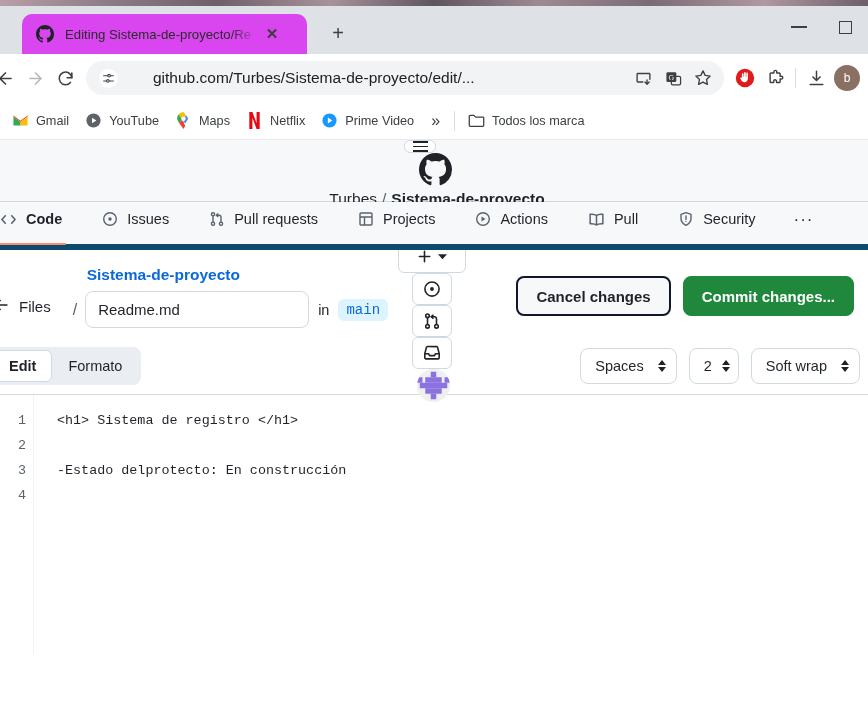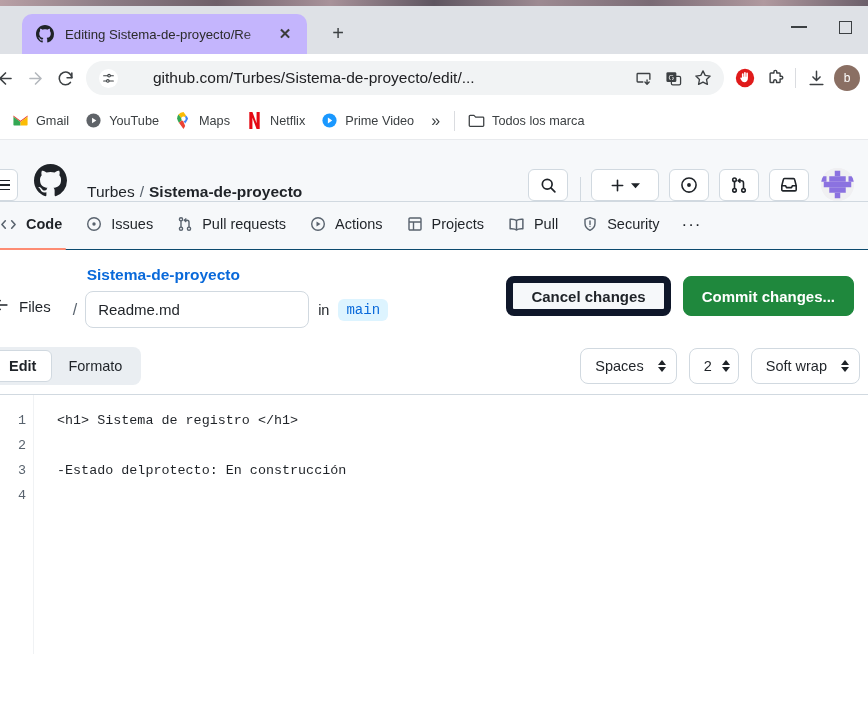--- a/index.html
+++ b/index.html
@@ -24,8 +24,8 @@
   }
   .tab {
     height: 40px; width: 285px; margin-left: 22px;
-    background: #c4b5fd; border-radius: 10px 10px 0 0;
-    display: flex; align-items: center; padding: 0 10px 0 14px;
+    background: #d946ef; border-radius: 10px 10px 0 0;
+    display: flex; align-items: center; padding: 0 23px 0 14px;
     position: relative;
   }
   .tab-favicon { width: 18px; height: 18px; flex: 0 0 18px; margin-right: 11px; }

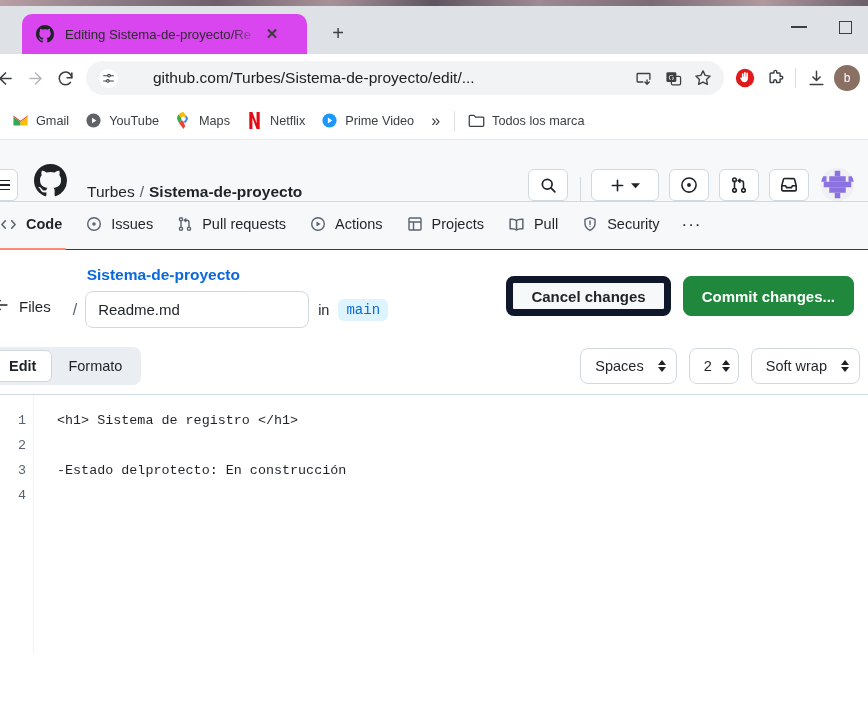--- a/index.html
+++ b/index.html
@@ -108,9 +108,10 @@
   .gh { background: #ffffff; height: 572px; overflow: hidden; }
 
   .gh-header {
-    height: 62px; display: flex; align-items: flex-end;
+    height: 62px; display: flex; align-items: center;
     padding: 0 14px 0 0; border-bottom: 1px solid #d1d9e0;
     background: #f6f8fa;
+    flex-direction: column;
   }
   .hamburger {
     width: 32px; height: 32px; margin-left: -14px;

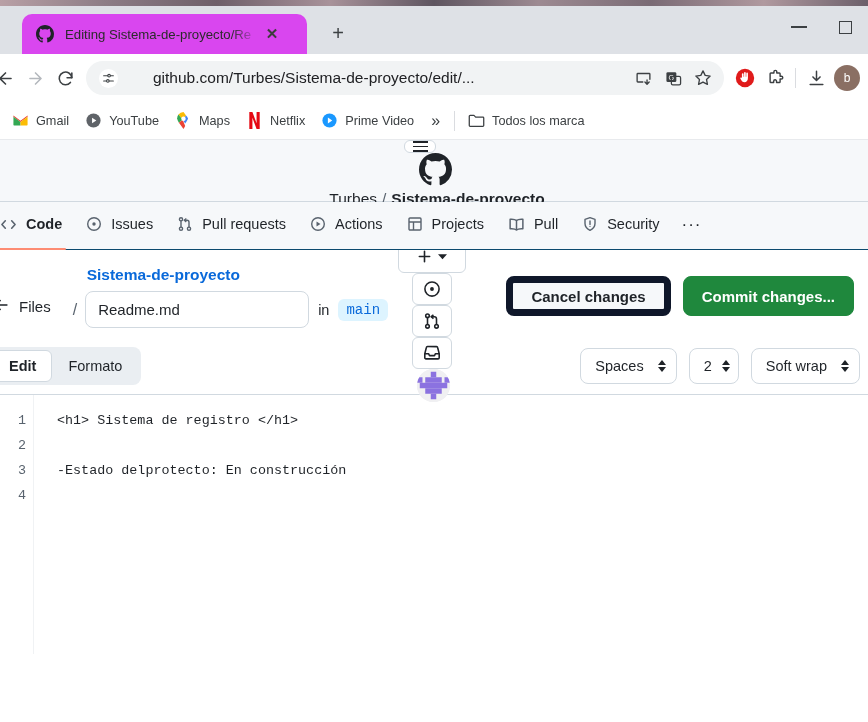--- a/index.html
+++ b/index.html
@@ -139,8 +139,8 @@
   }
 
   .gh-nav {
-    height: 48px; display: flex; align-items: flex-end; gap: 4px;
-    padding: 0 0 0 0; border-bottom: 1px solid #0c4a6e; background: #f6f8fa;
+    height: 48px; display: flex; align-items: flex-end; gap: 20px;
+    padding: 0 0 0 0; border-bottom: 6px solid #0c4a6e; background: #f6f8fa;
     position: relative;
   }
   .gh-tab {

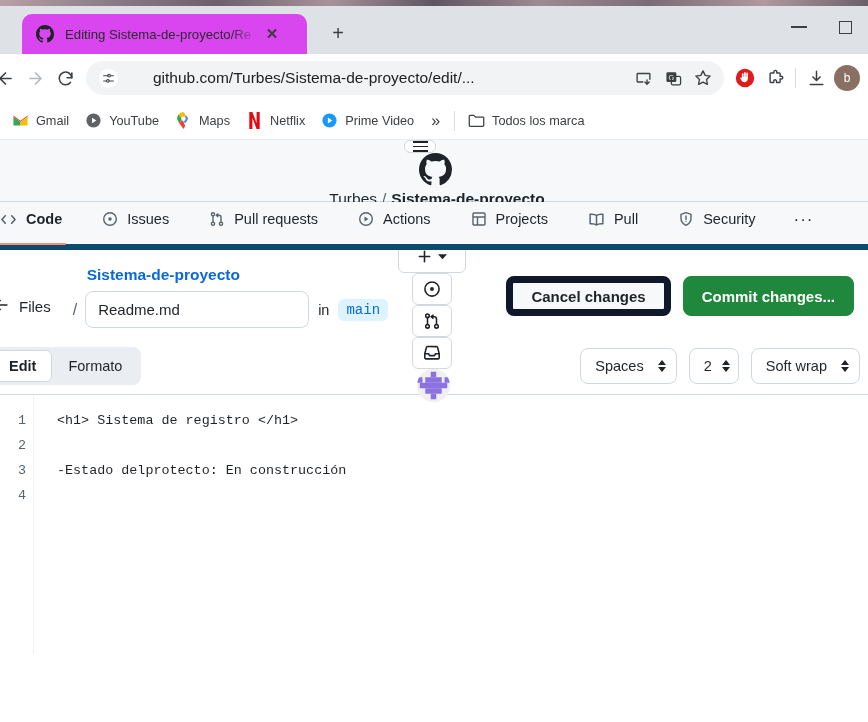--- a/index.html
+++ b/index.html
@@ -485,20 +485,20 @@
       <div class="gh-tab">
         <span class="ti">
             <svg width="16" height="16" viewBox="0 0 16 16" fill="none" stroke="#59636e" stroke-width="1.4">
+              <rect x="2" y="2" width="12" height="12" rx="1"></rect>
+              <path d="M2 6h12M6.5 6v8"></path>
+            </svg>
+          </span>
+        <span>Projects</span>
+      </div>
+      <div class="gh-tab">
+        <span class="ti">
+            <svg width="16" height="16" viewBox="0 0 16 16" fill="none" stroke="#59636e" stroke-width="1.4">
               <circle cx="8" cy="8" r="6.3"></circle>
               <path d="M6.5 5.4l4 2.6-4 2.6z" fill="#59636e" stroke="none"></path>
             </svg>
           </span>
         <span>Actions</span>
-      </div>
-      <div class="gh-tab">
-        <span class="ti">
-            <svg width="16" height="16" viewBox="0 0 16 16" fill="none" stroke="#59636e" stroke-width="1.4">
-              <rect x="2" y="2" width="12" height="12" rx="1"></rect>
-              <path d="M2 6h12M6.5 6v8"></path>
-            </svg>
-          </span>
-        <span>Projects</span>
       </div>
       <div class="gh-tab">
         <span class="ti">

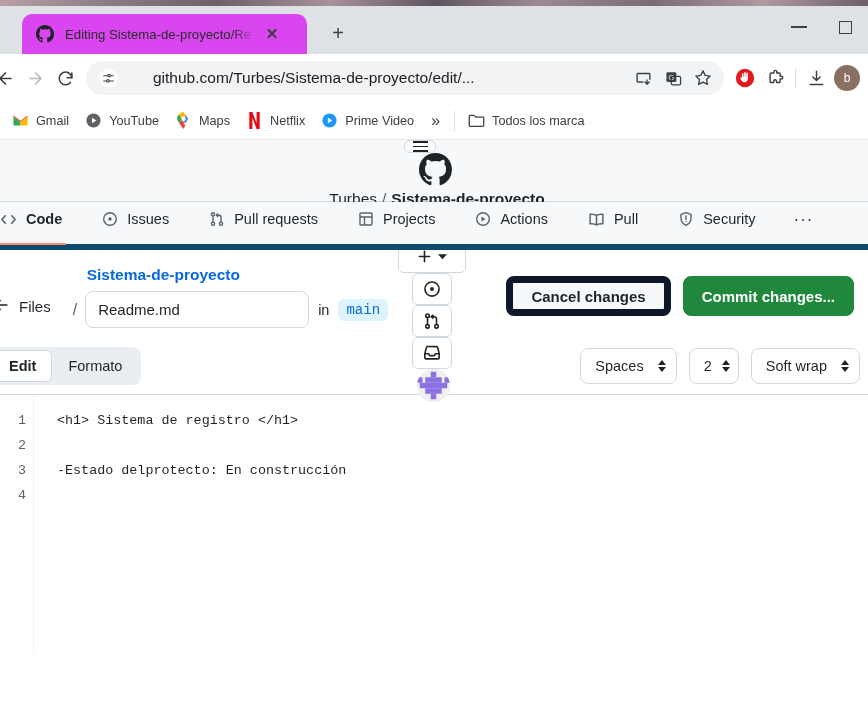--- a/index.html
+++ b/index.html
@@ -186,7 +186,7 @@
     justify-content: center; font-size: 15px; font-weight: bold;
     padding: 0 18px; white-space: nowrap; flex: 0 0 auto;
   }
-  .btn-cancel { background: #f6f8fa; border: 7px solid #0f172a; color: #1f2328; }
+  .btn-cancel { background: #f6f8fa; border: 2px solid #0f172a; color: #1f2328; }
   .btn-commit { background: #1f883d; border: 1px solid #1f883d; color: #fff; margin-left: 12px; }
 
   .tool-row { display: flex; align-items: center; padding: 0 8px 0 0; height: 56px; }

